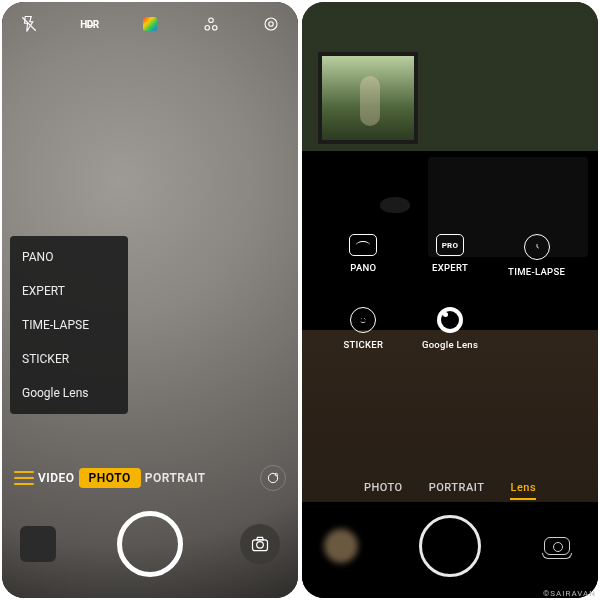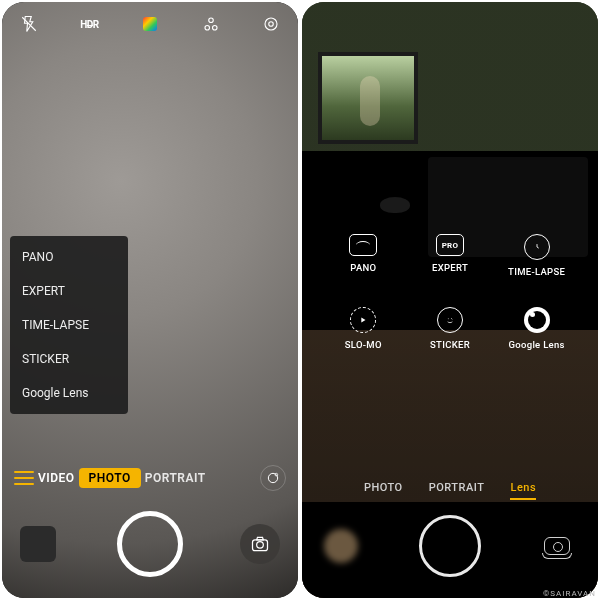--- a/index.html
+++ b/index.html
@@ -337,14 +337,6 @@
         <span>TIME-LAPSE</span>
       </div>
       <div class="cell">
-        <div class="iccircle" style="border-style:dashed">
-          <svg width="10" height="10" viewBox="0 0 24 24">
-              <path d="M8 6l10 6-10 6z" fill="#fff"></path>
-            </svg>
-        </div>
-        <span>SLO-MO</span>
-      </div>
-      <div class="cell">
         <div class="iccircle">
           <svg width="14" height="14" viewBox="0 0 24 24">
               <circle cx="9" cy="10" r="0.8" fill="#fff"></circle>

